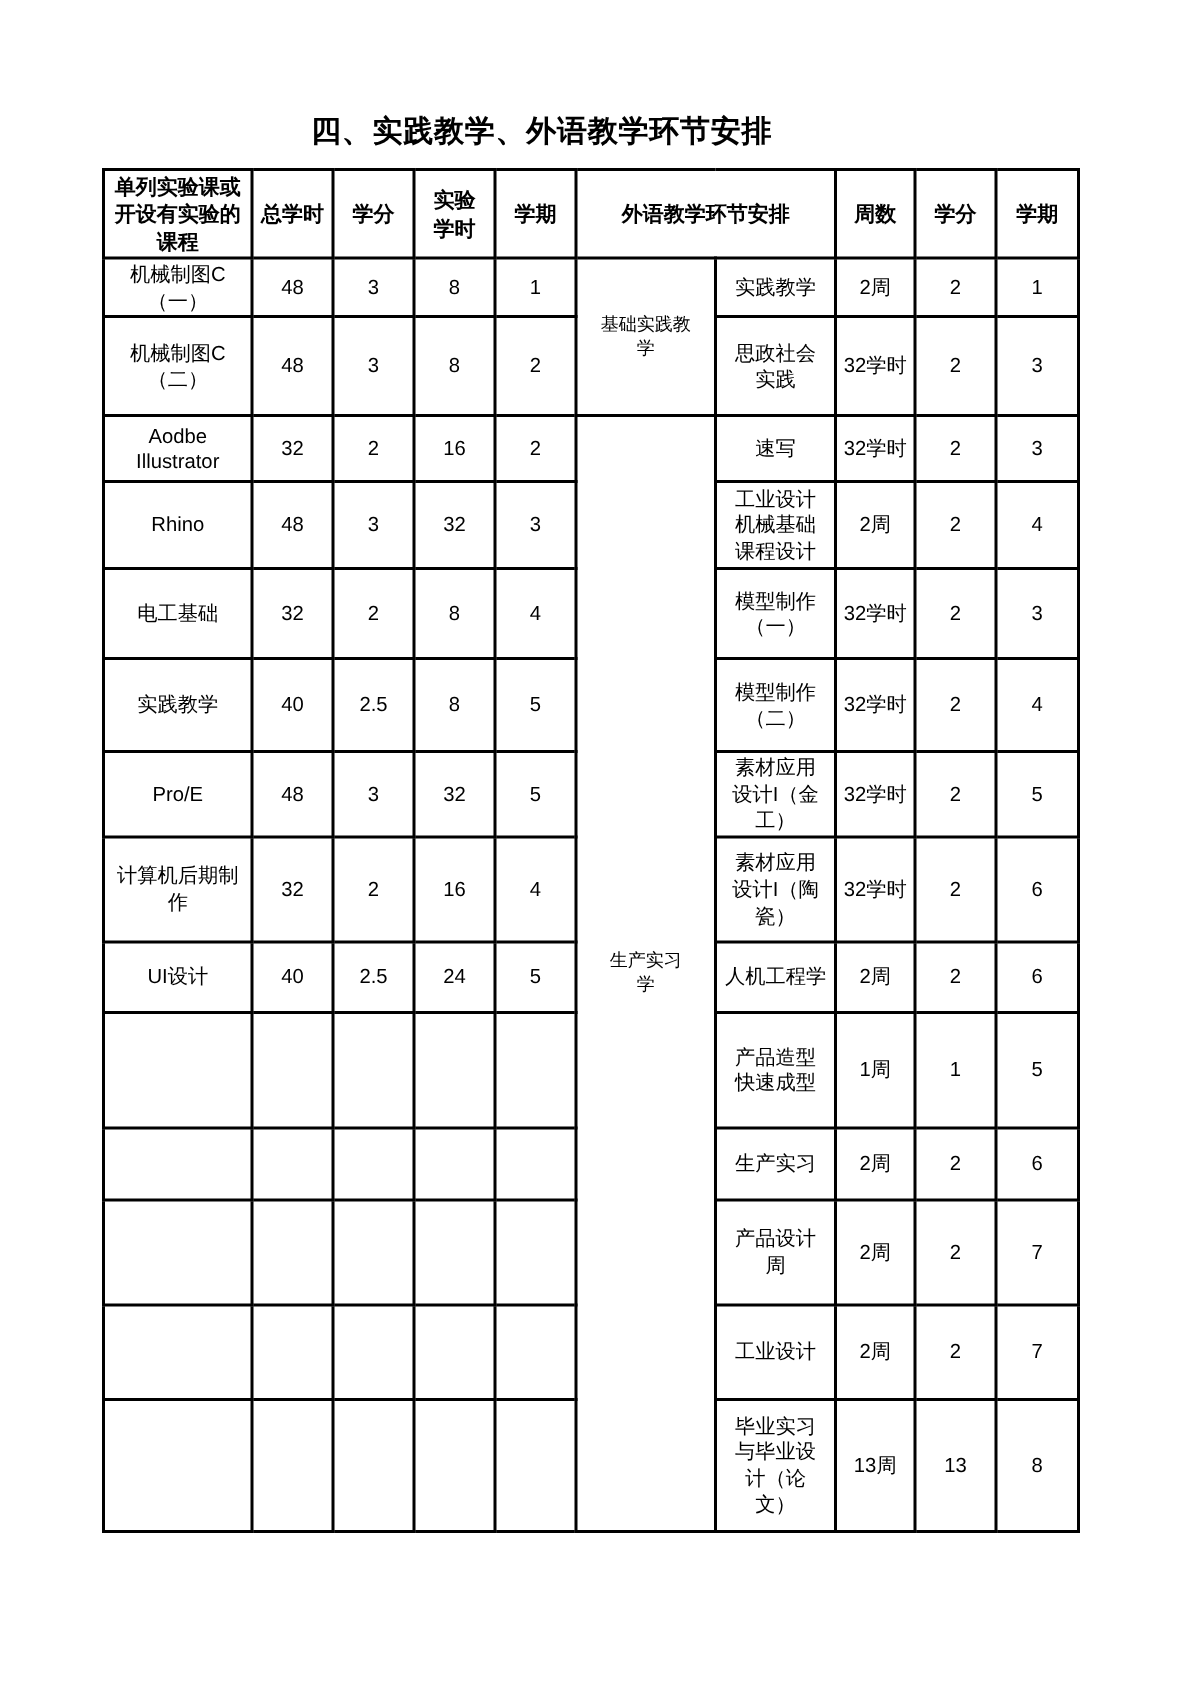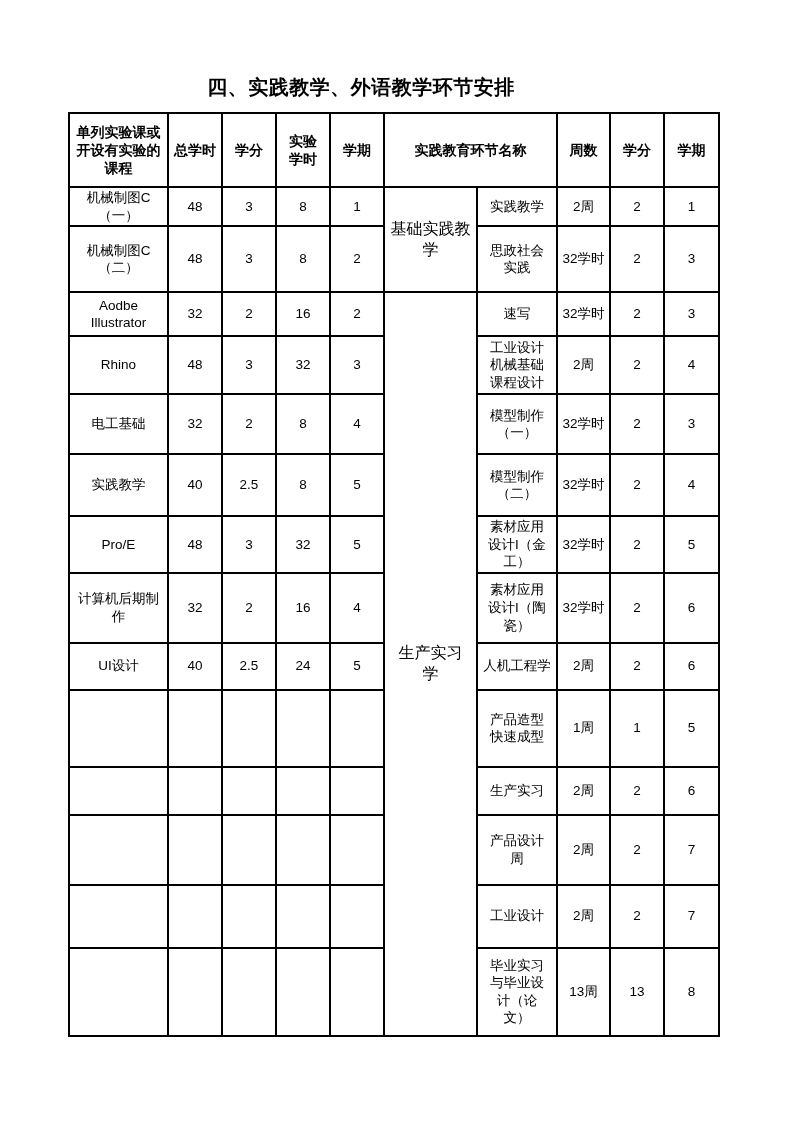--- a/index.html
+++ b/index.html
@@ -69,7 +69,7 @@
     </colgroup>
 
     <tbody>
-        <tr style="height:74px">
+        <tr style="height:59px">
       <th>单列实验课或
 开设有实验的
 课程</th>

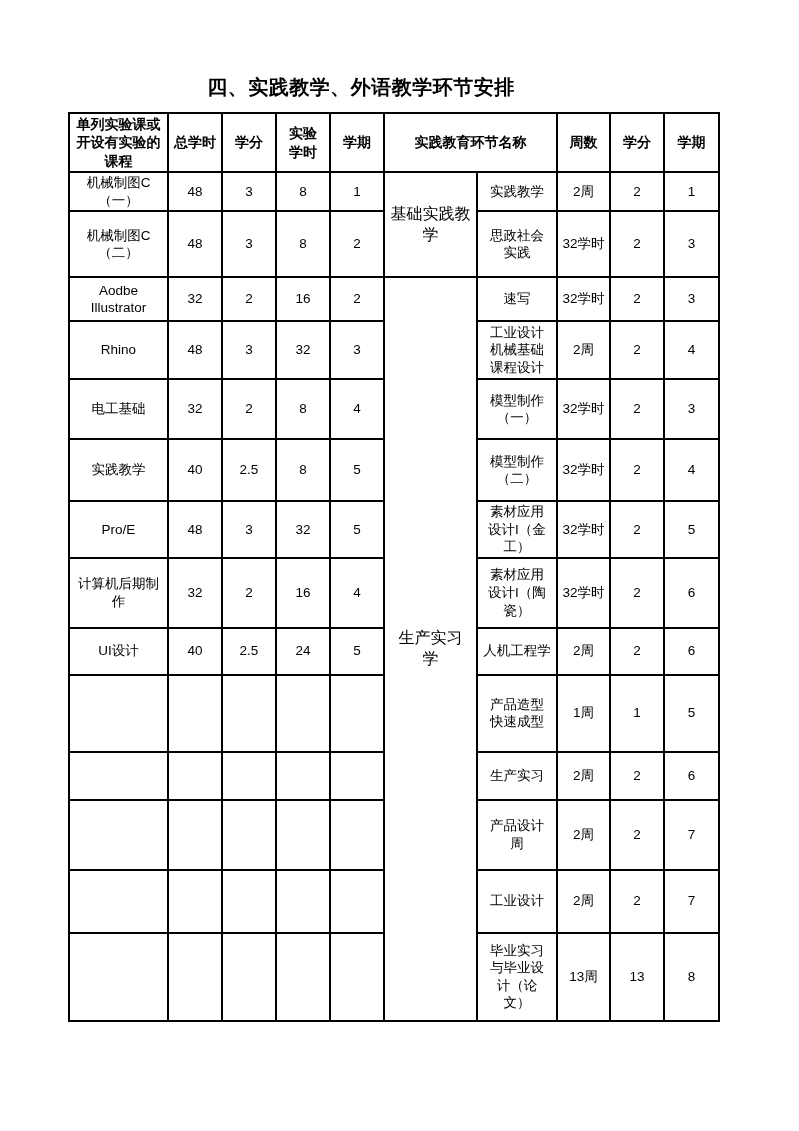--- a/index.html
+++ b/index.html
@@ -78,7 +78,7 @@
       <th>实验
 学时</th>
       <th>学期</th>
-      <th colspan="2">实践教育环节名称</th>
+      <th colspan="2">外语教学环节安排</th>
       <th>周数</th>
       <th>学分</th>
       <th>学期</th>

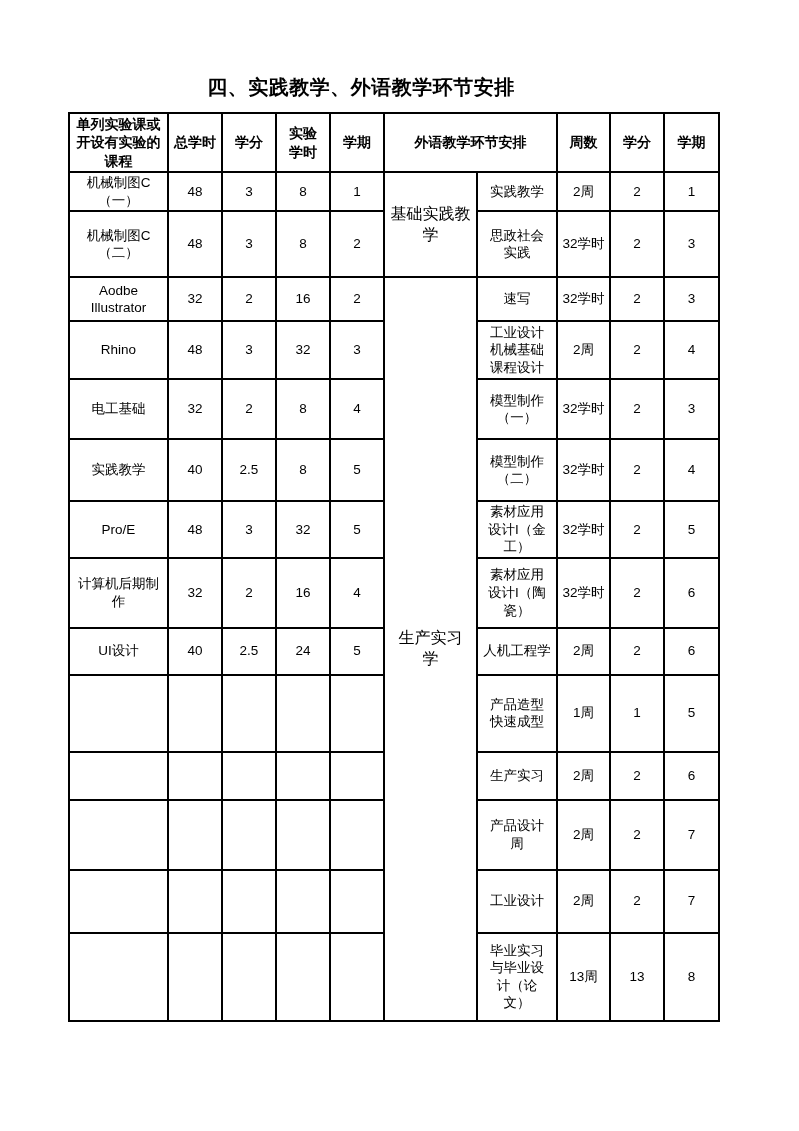--- a/index.html
+++ b/index.html
@@ -45,7 +45,7 @@
     font-weight: bold;
     font-size: 14px;
   }
-  .doc-table td.category-cell { font-size: 16px; margin-left: 43px; }
+  .doc-table td.category-cell { font-size: 12px; margin-left: 43px; }
 </style>
 </head>
 <body>

